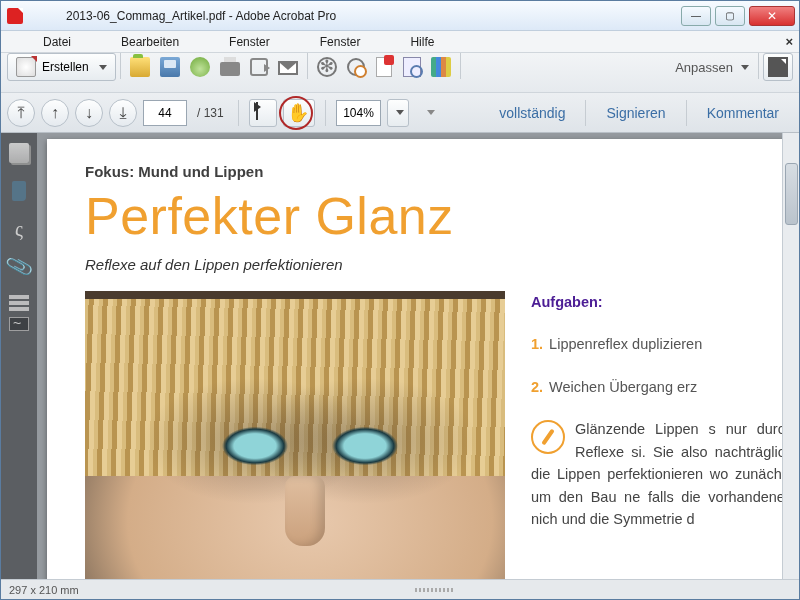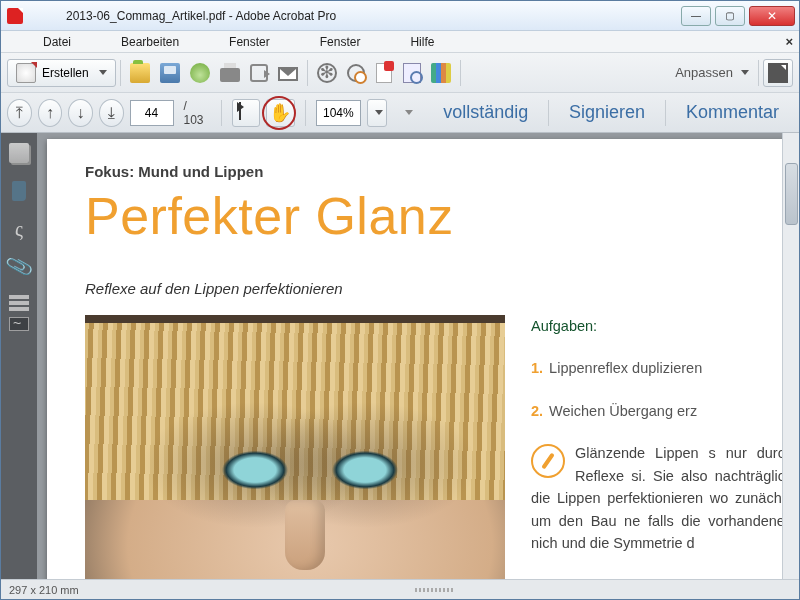--- a/index.html
+++ b/index.html
@@ -19,7 +19,7 @@
 .menubar span { color:#222;margin-left:36px; }
 .menubar .menu-x { margin-left:auto; font-size:13px; font-weight:bold; color:#333; }
 
-.toolbar1 { height:40px; background:linear-gradient(#f2f4f6,#e6eaee); display:flex; align-items:center; padding:0 6px; gap:0; border-bottom:1px solid #cfd5db; }
+.toolbar1 { height:40px; background:linear-gradient(#f2f4f6,#e6eaee); display:flex; align-items:flex-start; padding:0 6px; gap:0; border-bottom:1px solid #cfd5db; }
 .toolbar2 { height:40px; background:linear-gradient(#eceff2,#dfe4e9); display:flex; align-items:center; padding:0 6px; gap:6px; border-bottom:1px solid #b8bfc6; }
 
 .btn { height:28px; min-width:28px; border:1px solid transparent; border-radius:3px; display:flex; align-items:center; justify-content:center; padding:0 4px; }

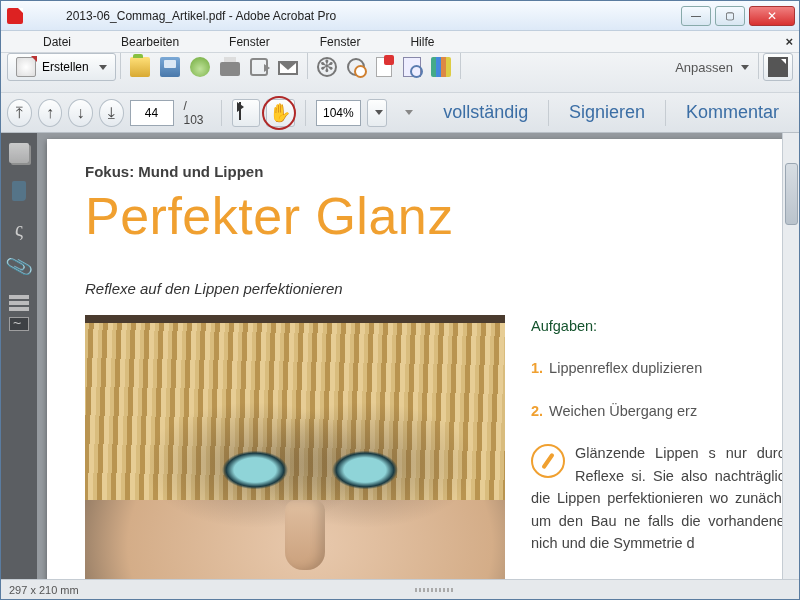--- a/index.html
+++ b/index.html
@@ -189,7 +189,7 @@
     <div class="nav-btn">↓</div>
     <div class="nav-btn">⤓</div>
     <input class="page-input" value="44" style="">
-    <span class="page-total">/ <span>103</span></span>
+    <span class="page-total">/ <span>131</span></span>
     <div class="sep"></div>
     <div class="btn framed">
         <span class="tool-select"></span>

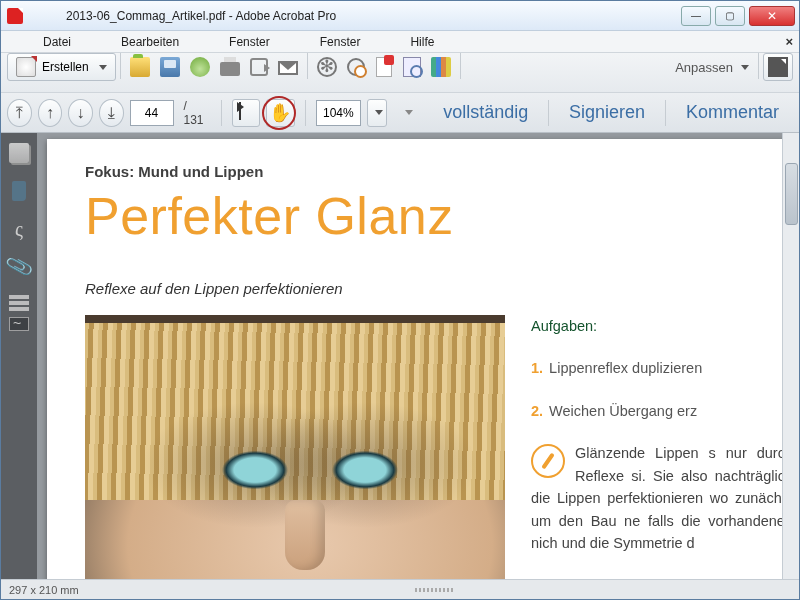--- a/index.html
+++ b/index.html
@@ -64,7 +64,7 @@
 .hand-circle{position:absolute;left:-5px;top:-4px;width:34px;height:34px;border:2px solid #b02828;border-radius:50%;pointer-events:none}
 .zoom-box{height:26px;border:1px solid #9aa6b2;background:#fff;display:flex;align-items:center;padding:0 6px;font-size:12px}
 
-.side-link{font-size:18px;color:#3b6ea5;padding:0 10px}
+.side-link{font-size:14px;color:#3b6ea5;padding:0 10px}
 .side-link.k{padding-right:14px}
 
 .content-row{flex:1;display:flex;overflow:hidden}

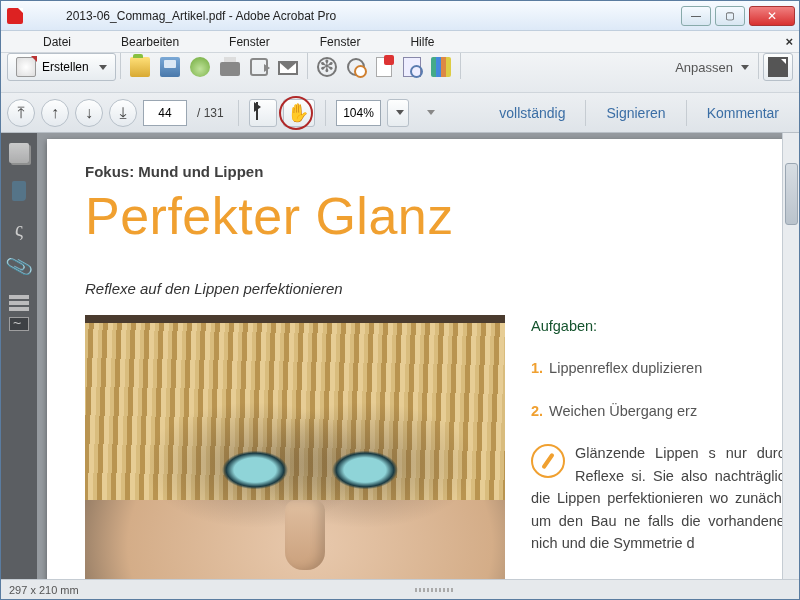--- a/index.html
+++ b/index.html
@@ -81,7 +81,7 @@
 .doc-area{flex:1;background:#959a9f;position:relative;overflow:hidden}
 .page{position:absolute;left:10px;top:6px;width:764px;height:556px;background:#fff;box-shadow:0 2px 6px rgba(0,0,0,.4);padding:24px 18px 18px 38px}
 .fokus{color:#404040;font-size:15px;font-weight:600;margin-bottom:6px}
-.headline{color:#f0a030;font-size:52px;font-weight:300;letter-spacing:.5px;margin-bottom:34px}
+.headline{color:#f0a030;font-size:52px;font-weight:300;letter-spacing:.5px;margin-bottom:10px}
 .subhead{font-style:italic;font-size:15px;color:#333;margin-bottom:18px}
 .cols{display:flex;gap:26px}
 .photo{width:420px;height:300px;background:

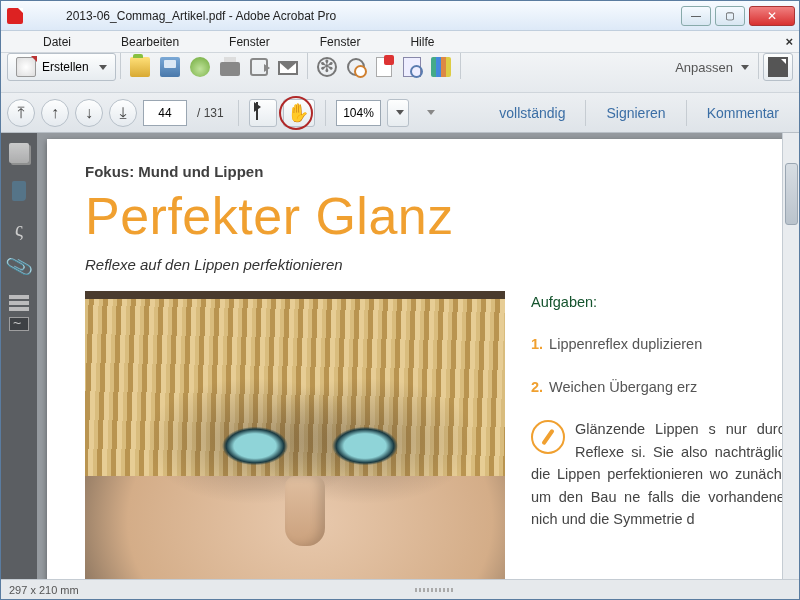--- a/index.html
+++ b/index.html
@@ -95,7 +95,7 @@
   position:relative}
 .photo:after{content:"";position:absolute;left:200px;top:185px;width:40px;height:70px;background:linear-gradient(#e0bfa0,#caa07c);border-radius:10px 10px 18px 18px;box-shadow:inset -6px 0 10px rgba(0,0,0,.15)}
 .right-col{flex:1;font-size:14.5px;color:#444;line-height:1.55}
-.tasks-h{color:#14532d;font-weight:400;margin-bottom:20px}
+.tasks-h{color:#4c1d95;font-weight:700;margin-bottom:20px}
 .tasks li{list-style:none;margin:20px 0;color:#555}
 .tnum{color:#f0a030;font-weight:600;margin-right:6px}
 .brush-circ{width:34px;height:34px;border:2px solid #f0a030;border-radius:50%;display:inline-flex;align-items:center;justify-content:center;float:left;margin:2px 10px 0 0}

